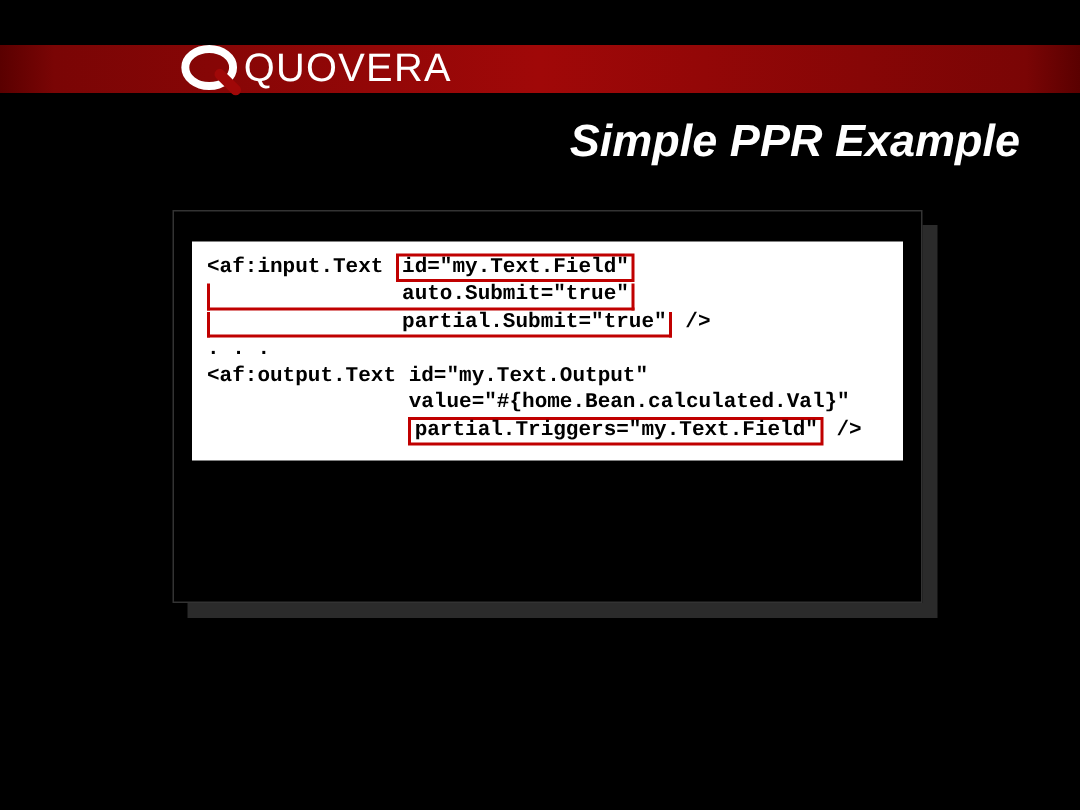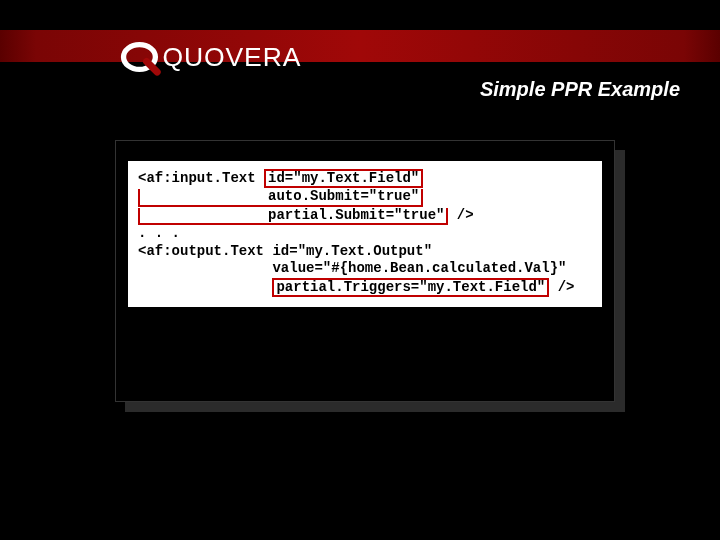--- a/index.html
+++ b/index.html
@@ -21,7 +21,7 @@
   }
   .logo {
     position: absolute;
-    top: 32px;
+    top: 20px;
     left: 120px;
     height: 50px;
     display: flex;

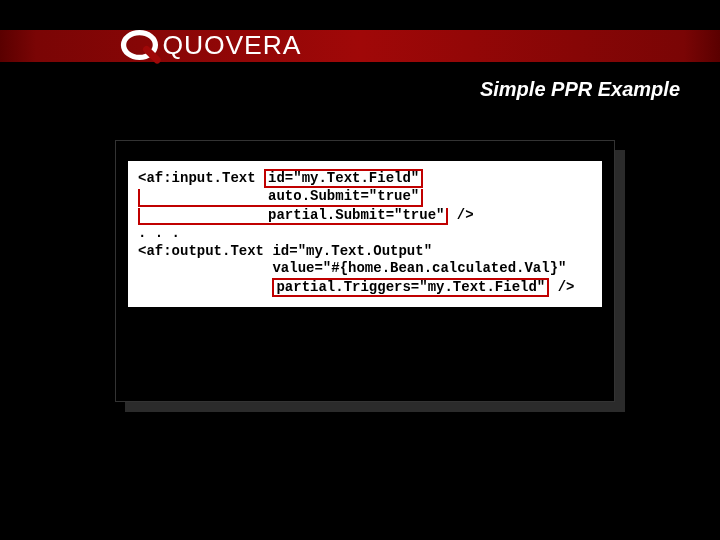--- a/index.html
+++ b/index.html
@@ -36,7 +36,7 @@
     color: #fff;
     font-weight: bold;
     font-style: italic;
-    font-size: 20px;
+    font-size: 30px;
     font-family: Verdana, Geneva, sans-serif;
   }
   .panel-shadow {

